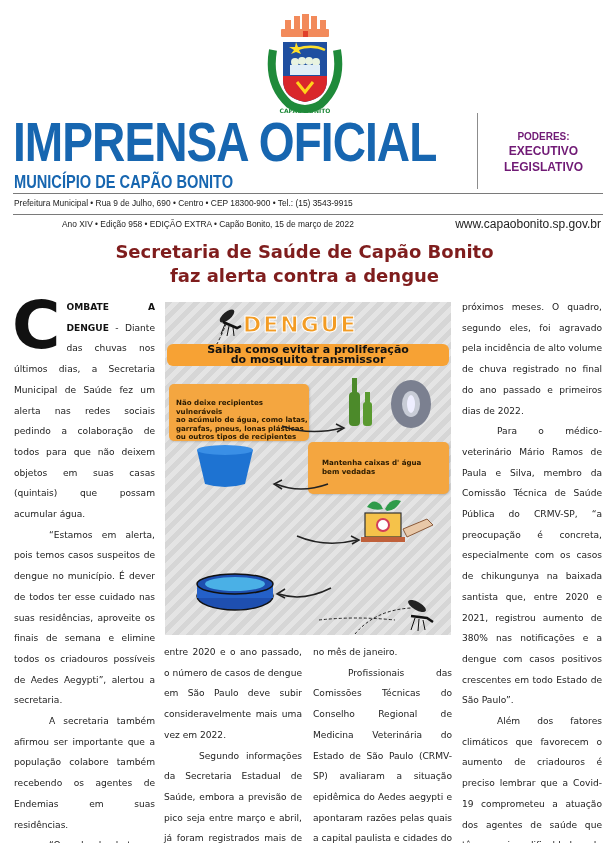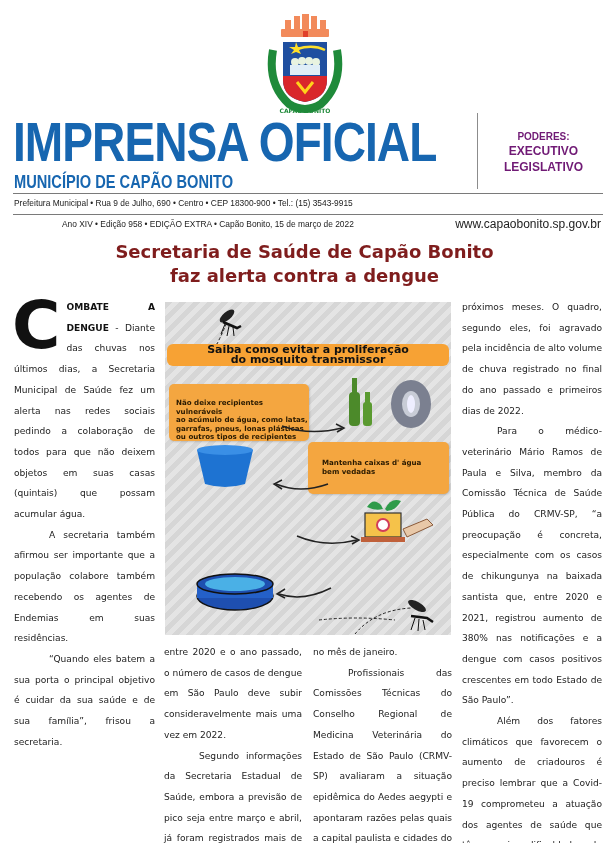--- a/index.html
+++ b/index.html
@@ -148,6 +148,7 @@
     <path d="M58 20 L72 26 L76 24" stroke="#111" stroke-width="2.5" fill="none"></path>
     <path d="M60 22 L56 32 M64 24 L62 34 M68 25 L69 34" stroke="#111" stroke-width="1"></path>
   </svg>
+  <div class="ig-title">DENGUE</div>
   <div class="ig-banner">
     <div class="ig-banner-text">
       <div>Saiba como evitar a proliferação</div>

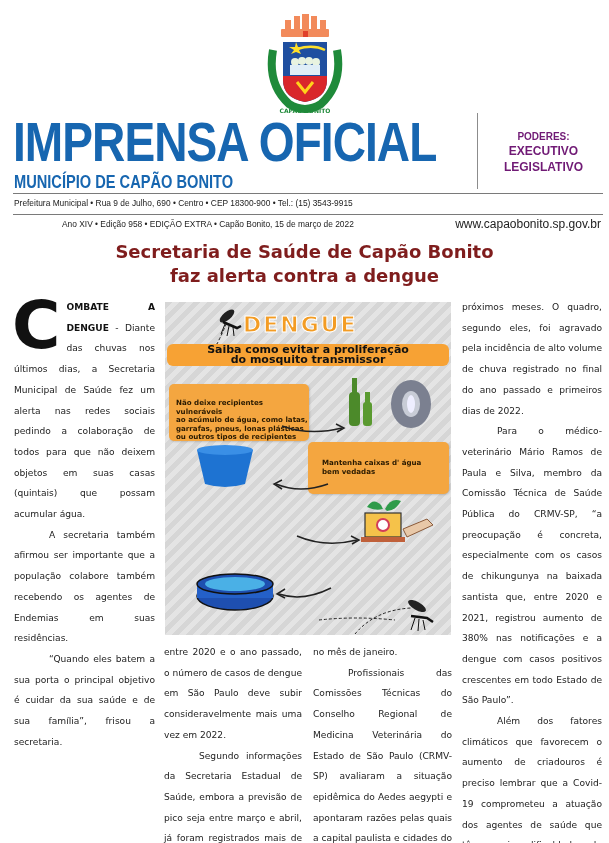--- a/index.html
+++ b/index.html
@@ -135,6 +135,7 @@
   <p>
     <span class="dropcap">C</span><span class="b">OMBATE A DENGUE</span><span> - Diante das chuvas nos últimos dias, a Secretaria Municipal de Saúde fez um alerta nas redes sociais pedindo a colaboração de todos para que não deixem objetos em suas casas (quintais) que possam acumular água.</span>
   </p>
+  <p class="ind">“Estamos em alerta, pois temos casos suspeitos de dengue no município. É dever de todos ter esse cuidado nas suas residências, aproveite os finais de semana e elimine todos os criadouros possíveis de Aedes Aegypti”, alertou a secretaria.</p>
   <p class="ind">A secretaria também afirmou ser importante que a população colabore também recebendo os agentes de Endemias em suas residências.</p>
   <p class="ind">“Quando eles batem a sua porta o principal objetivo é cuidar da sua saúde e de sua família”, frisou a secretaria.</p>
 

